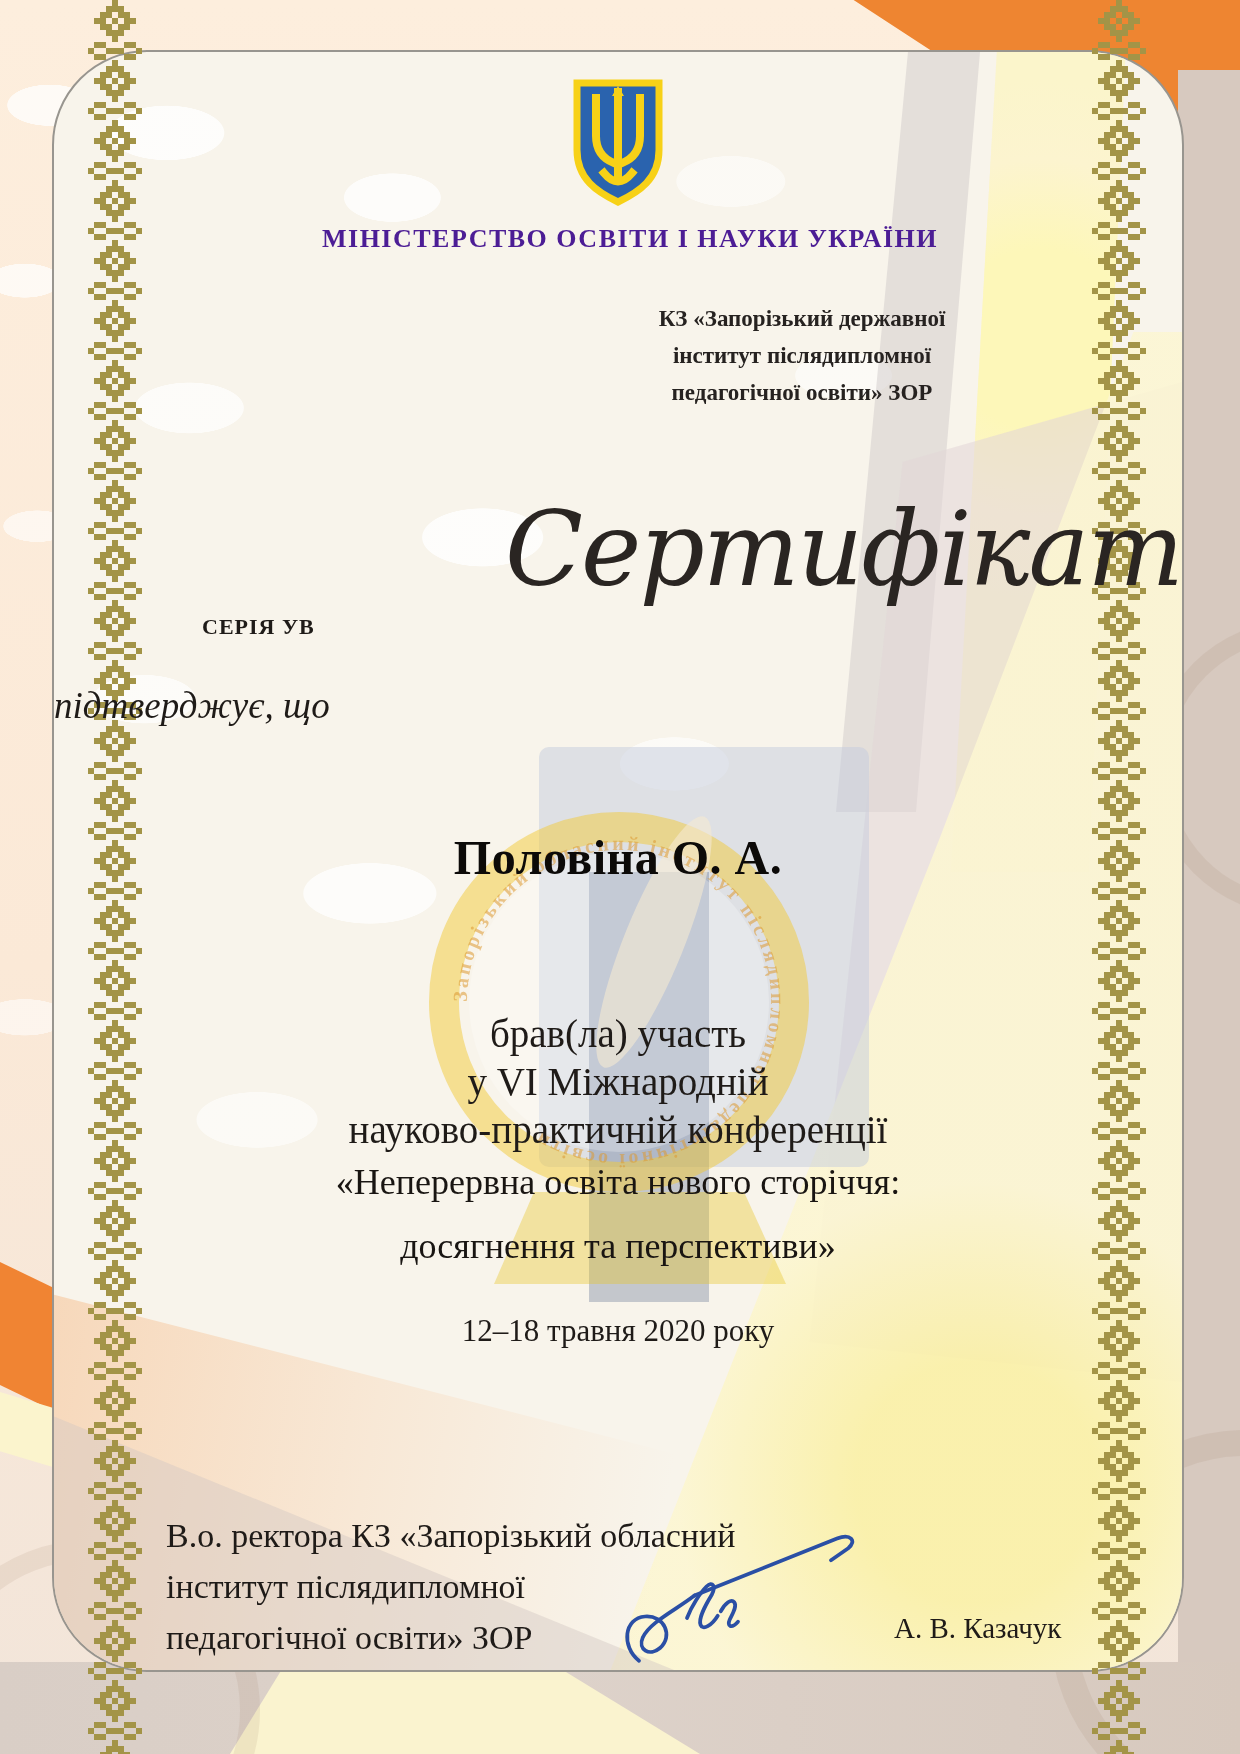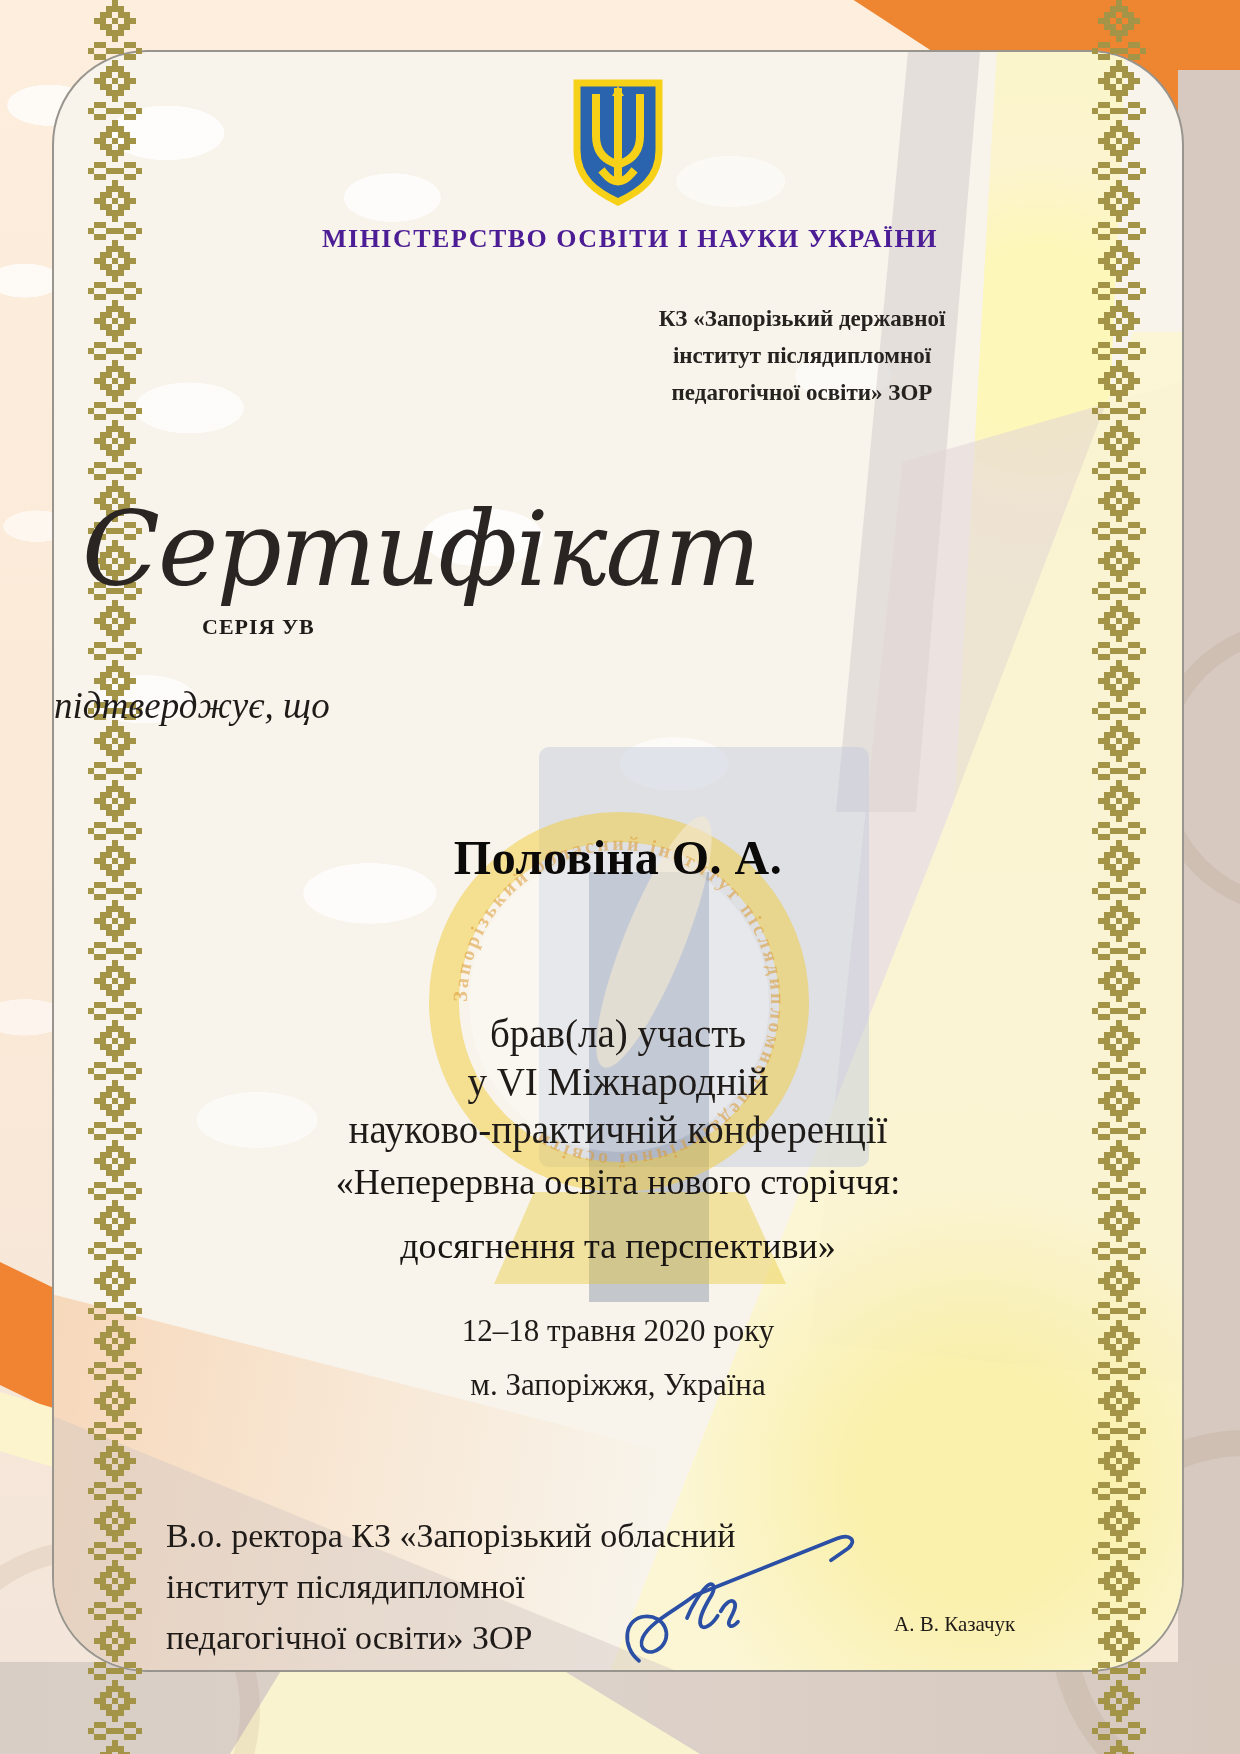--- a/index.html
+++ b/index.html
@@ -81,8 +81,8 @@
   .org-col.dept{width:440px;margin-left:78px;}
   .org-col.inst{width:440px;margin-left:auto;margin-right:160px;}
   .series{position:absolute;left:148px;top:562px;font-size:22px;font-weight:bold;letter-spacing:1px;}
-  .certword{position:absolute;left:0;top:438px;width:100%;text-align:left;
-    font-size:102px;font-style:italic;font-family:"DejaVu Serif",serif;letter-spacing:-2px;color:#2a2522;margin-left:28px;}
+  .certword{position:absolute;left:0;top:438px;width:100%;text-align:right;
+    font-size:102px;font-style:italic;font-family:"DejaVu Serif",serif;letter-spacing:-2px;color:#2a2522;}
   .confirms{position:absolute;left:0;top:632px;width:100%;font-size:37px;font-style:italic;}
   .recipient{position:absolute;left:0;top:778px;width:100%;text-align:center;
     font-size:48px;font-weight:bold;letter-spacing:.5px;color:#0c0a08;}

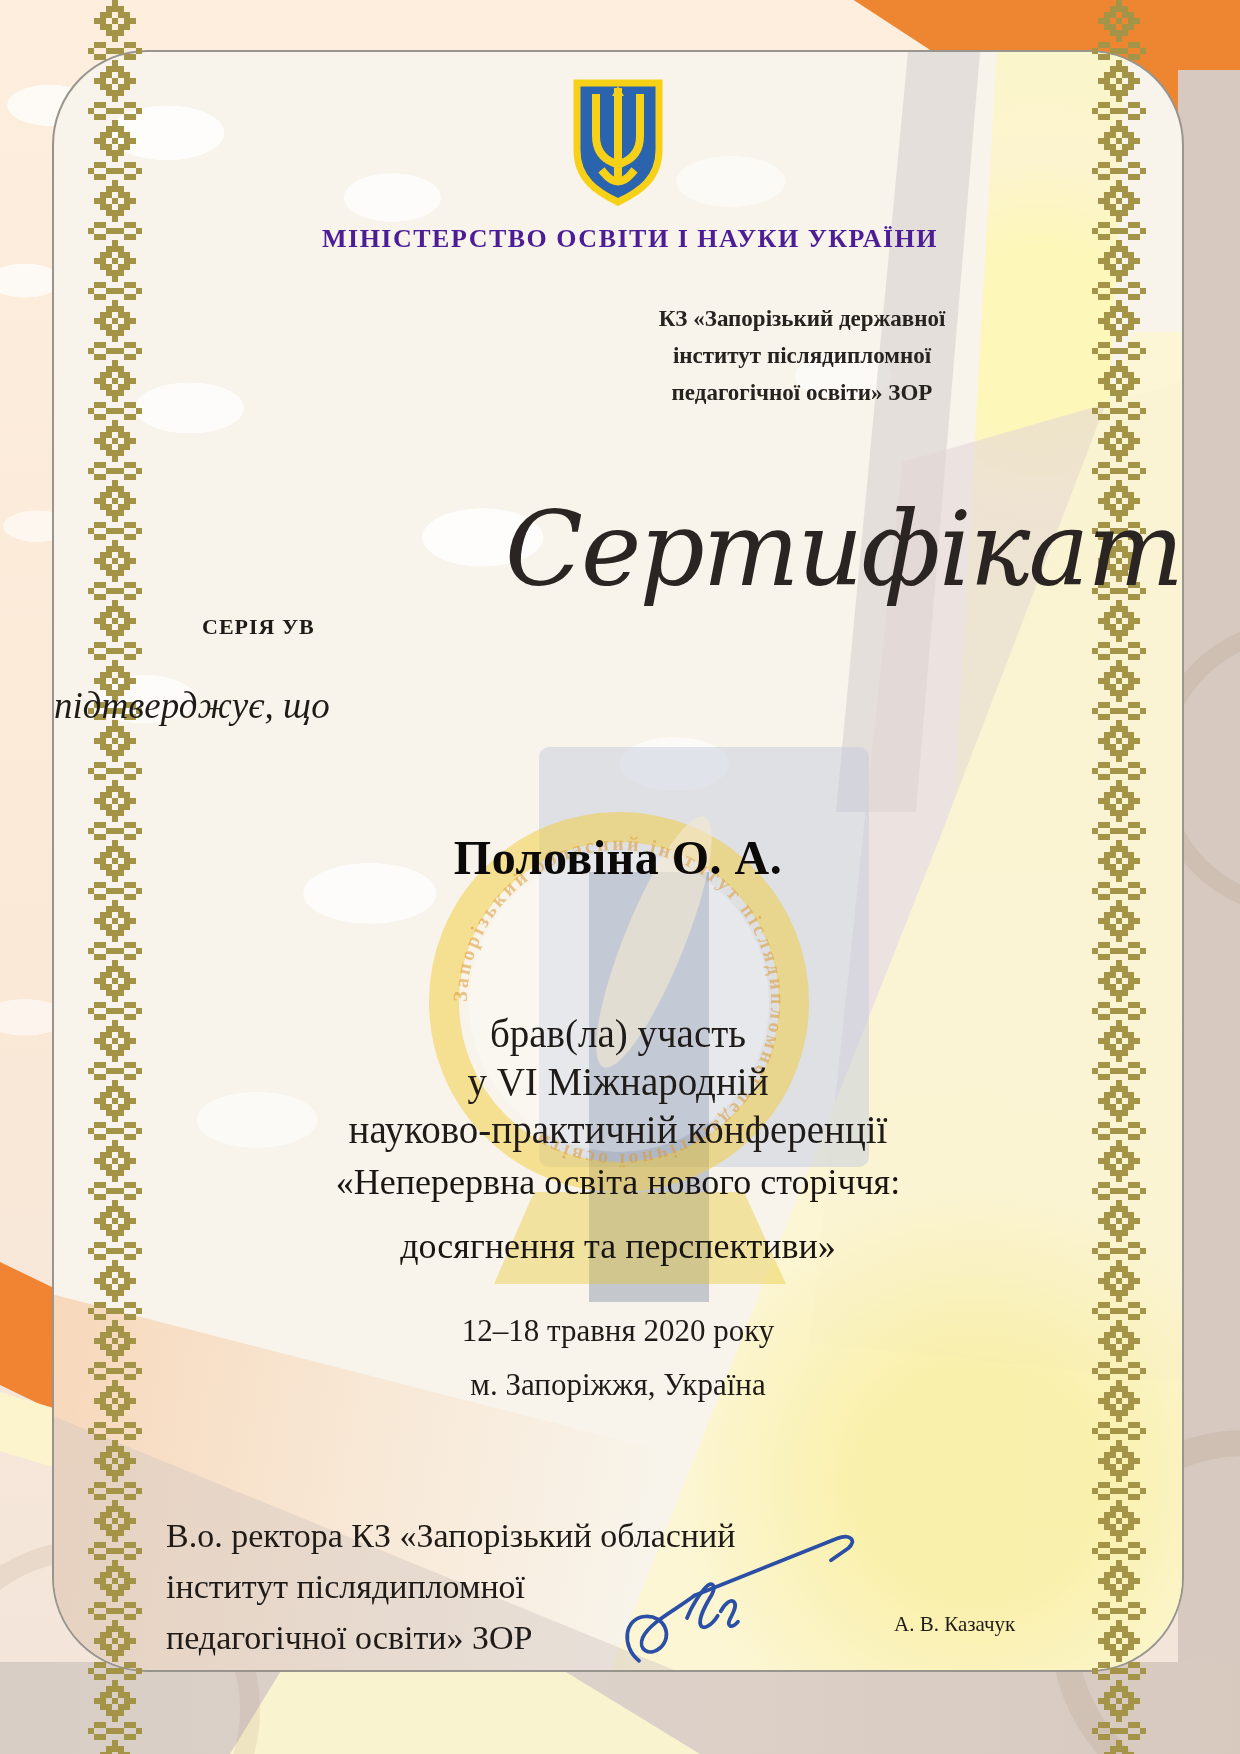--- a/index.html
+++ b/index.html
@@ -180,7 +180,6 @@
 
       <div class="when-where">
         <div>12–18 травня 2020 року</div>
-        <div>м. Запоріжжя, Україна</div>
       </div>
 
       <div class="signer-role">

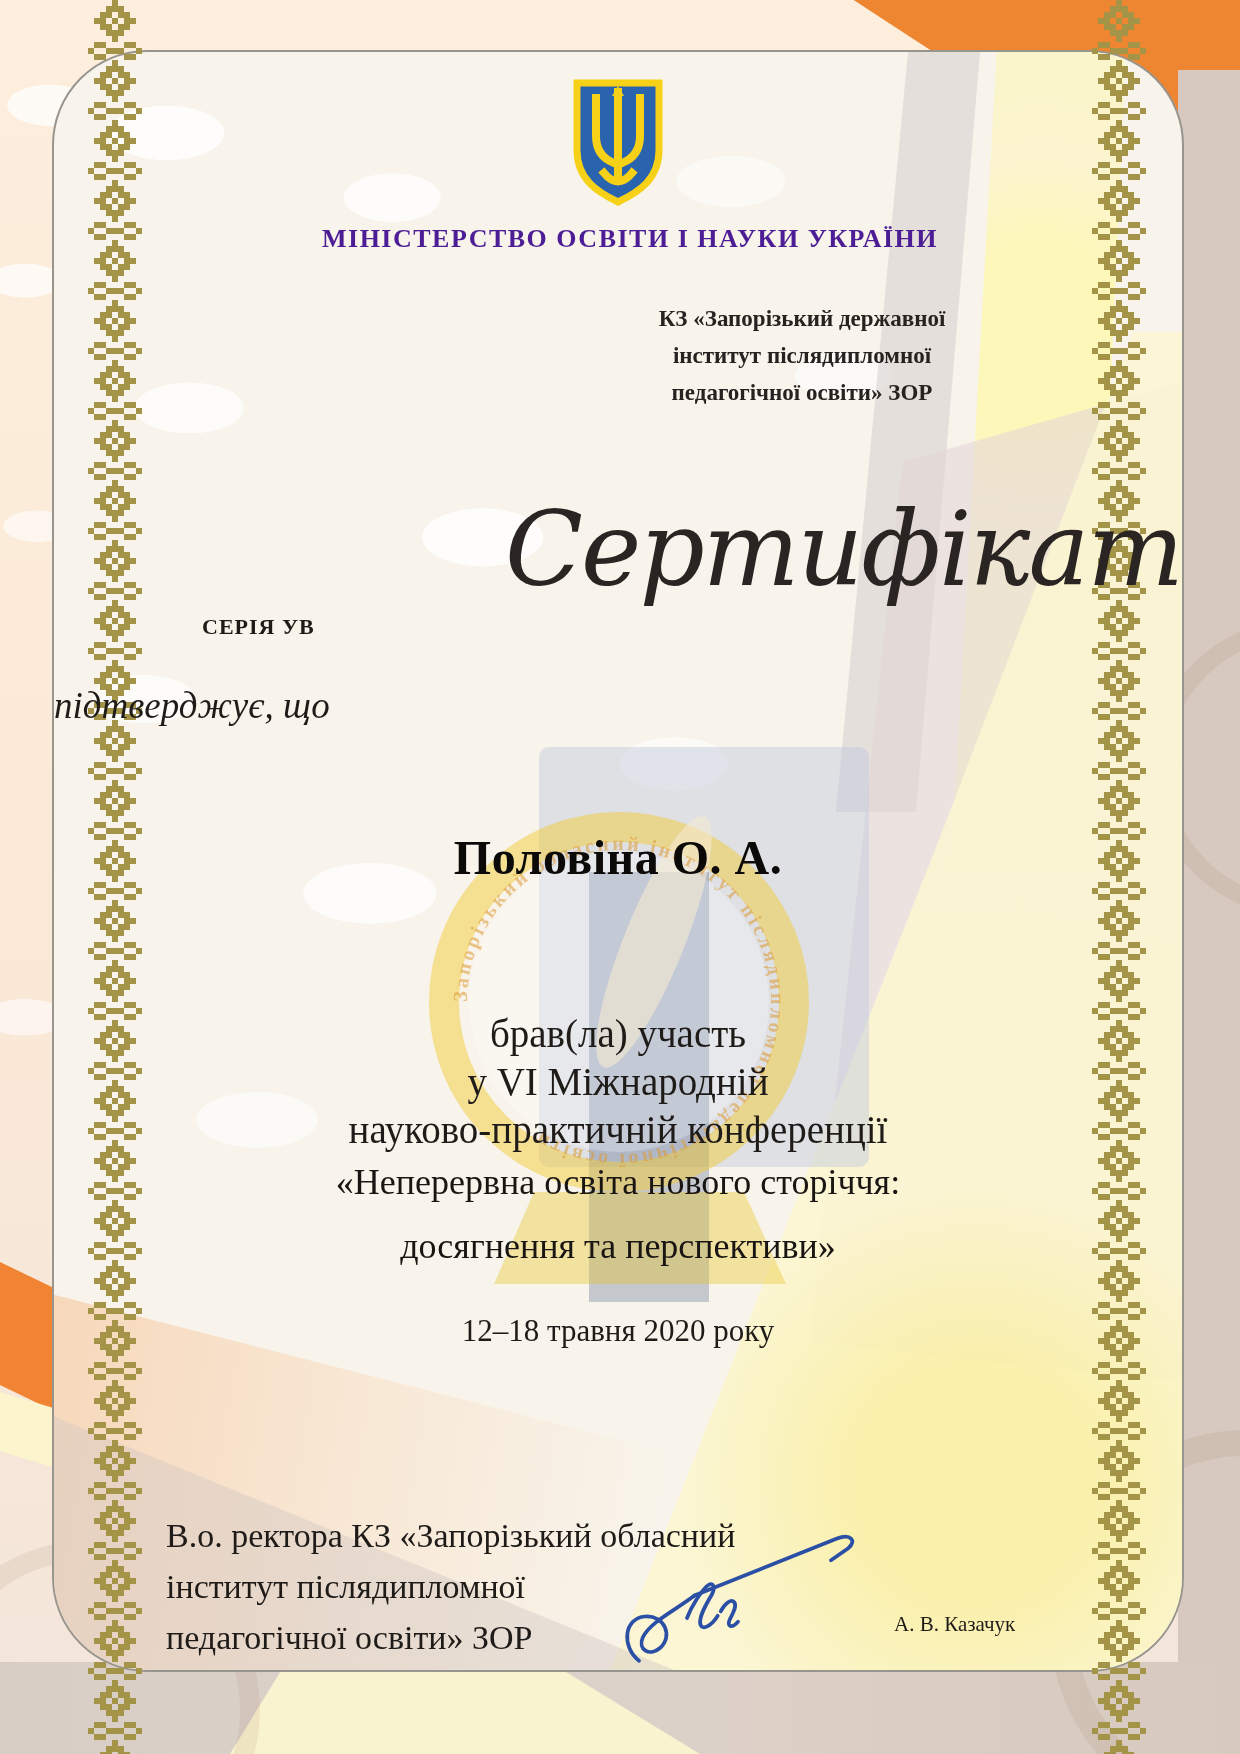--- a/index.html
+++ b/index.html
@@ -92,7 +92,7 @@
   .when-where{position:absolute;left:0;top:1252px;width:100%;text-align:center;
     font-size:31px;line-height:54px;}
   .signer-role{position:absolute;left:112px;top:1458px;width:580px;font-size:34px;line-height:51px;}
-  .signer-name{position:absolute;left:840px;top:1560px;font-size:21px;}
+  .signer-name{position:absolute;left:840px;top:1560px;font-size:29px;}
   .signature{position:absolute;left:520px;top:1470px;}
 </style>
 </head>

